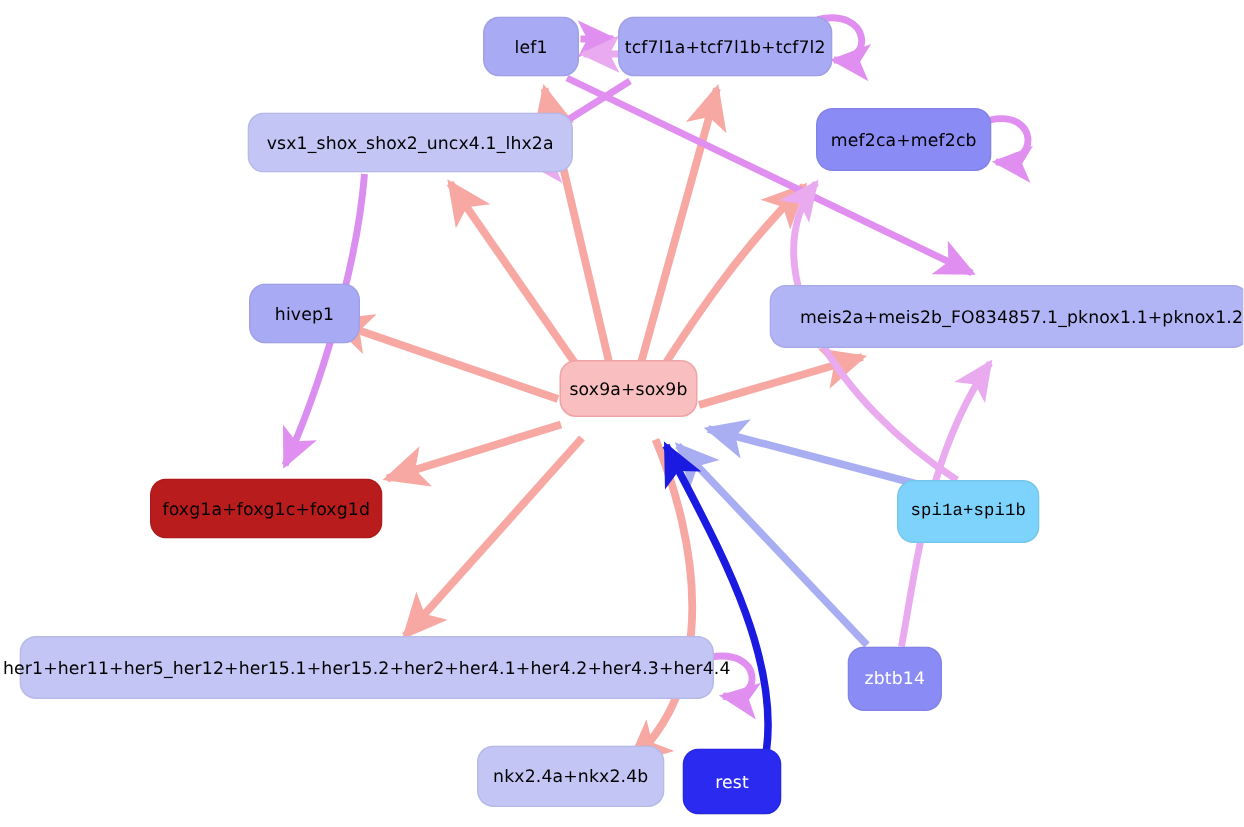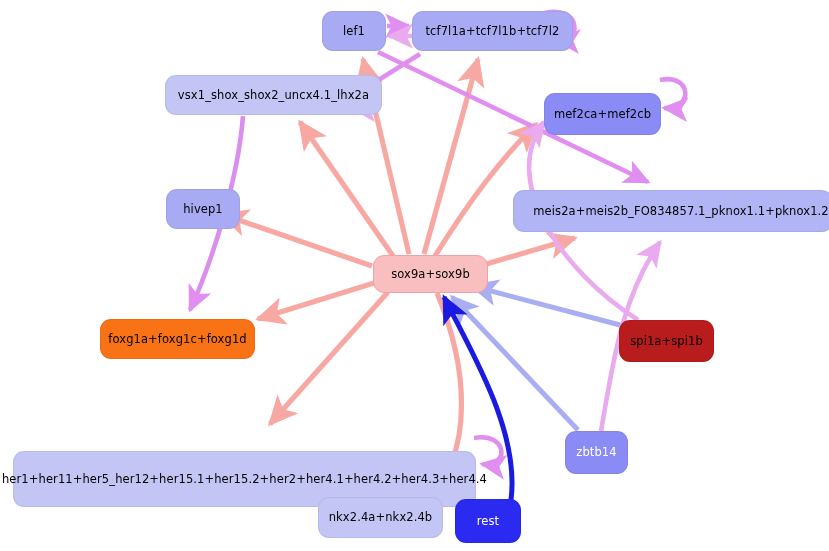--- a/index.html
+++ b/index.html
@@ -118,7 +118,7 @@
       <div class="node" style="left: 322px; top: 11px; width: 64px; height: 40px; background: rgb(169, 170, 244); color: rgb(0, 0, 0);">
         <span class="node-label">lef1</span>
       </div>
-      <div class="node" style="left: 412px; top: 11px; width: 161px; height: 40px; background: rgb(169, 170, 244); color: rgb(0, 0, 0);">
+      <div class="node" style="left: 412px; top: 11px; width: 143px; height: 40px; background: rgb(169, 170, 244); color: rgb(0, 0, 0);">
         <span class="node-label">tcf7l1a+tcf7l1b+tcf7l2</span>
       </div>
       <div class="node" style="left: 133px; top: 75px; width: 217px; height: 40px; background: rgb(195, 198, 245); color: rgb(0, 0, 0); margin-left: 32px;">

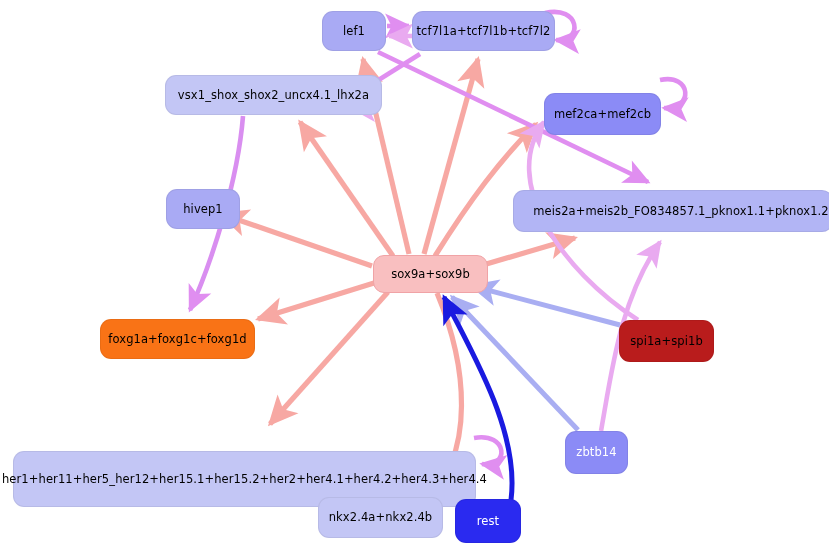--- a/index.html
+++ b/index.html
@@ -124,7 +124,7 @@
       <div class="node" style="left: 133px; top: 75px; width: 217px; height: 40px; background: rgb(195, 198, 245); color: rgb(0, 0, 0); margin-left: 32px;">
         <span class="node-label">vsx1_shox_shox2_uncx4.1_lhx2a</span>
       </div>
-      <div class="node" style="left: 544px; top: 93px; width: 117px; height: 42px; background: rgb(139, 139, 246); color: rgb(0, 0, 0);">
+      <div class="node" style="left: 544px; top: 72px; width: 117px; height: 42px; background: rgb(139, 139, 246); color: rgb(0, 0, 0);">
         <span class="node-label">mef2ca+mef2cb</span>
       </div>
       <div class="node" style="left: 138px; top: 189px; width: 74px; height: 40px; background: rgb(169, 170, 244); color: rgb(0, 0, 0); margin-left: 28px;">

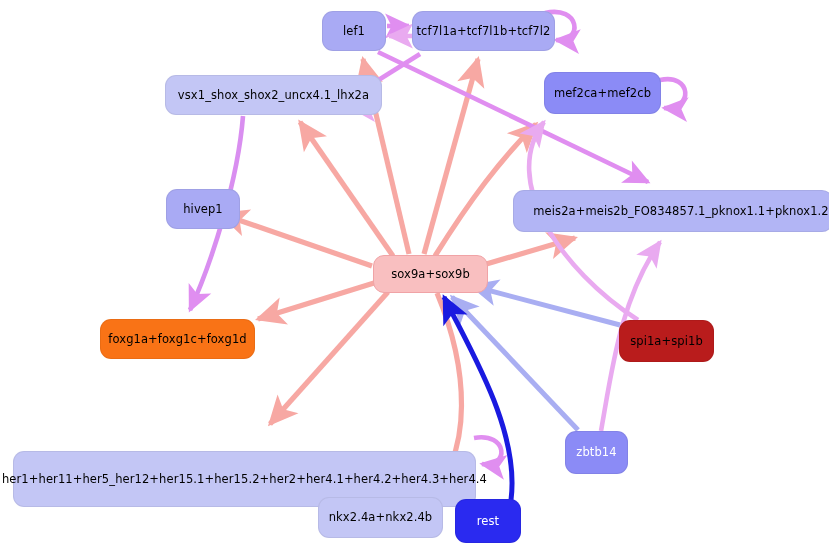--- a/index.html
+++ b/index.html
@@ -133,7 +133,7 @@
       <div class="node" style="left: 513px; top: 190px; width: 320px; height: 42px; background: rgb(178, 181, 245); color: rgb(0, 0, 0); padding-left: 16px;">
         <span class="node-label">meis2a+meis2b_FO834857.1_pknox1.1+pknox1.2</span>
       </div>
-      <div class="node" style="left: 373px; top: 255px; width: 115px; height: 38px; background: rgb(249, 191, 192); color: rgb(0, 0, 0); border: 1.5px solid rgb(240, 163, 166);">
+      <div class="node" style="left: 373px; top: 240px; width: 92px; height: 38px; background: rgb(249, 191, 192); color: rgb(0, 0, 0); border: 1.5px solid rgb(240, 163, 166);">
         <span class="node-label">sox9a+sox9b</span>
       </div>
       <div class="node" style="left: 100px; top: 319px; width: 155px; height: 40px; background: #f97316; color: rgb(0, 0, 0);">

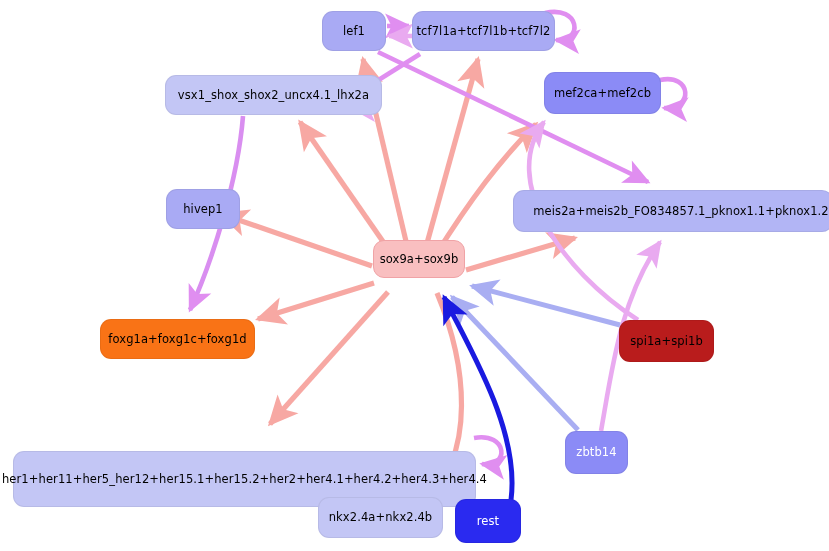--- a/index.html
+++ b/index.html
@@ -136,7 +136,7 @@
       <div class="node" style="left: 373px; top: 240px; width: 92px; height: 38px; background: rgb(249, 191, 192); color: rgb(0, 0, 0); border: 1.5px solid rgb(240, 163, 166);">
         <span class="node-label">sox9a+sox9b</span>
       </div>
-      <div class="node" style="left: 100px; top: 319px; width: 155px; height: 40px; background: #f97316; color: rgb(0, 0, 0);">
+      <div class="node" style="left: 100px; top: 319px; width: 155px; height: 40px; background: #b91c1c; color: rgb(0, 0, 0);">
         <span class="node-label">foxg1a+foxg1c+foxg1d</span>
       </div>
       <div class="node" style="left: 619px; top: 320px; width: 95px; height: 42px; background: #b91c1c; color: rgb(0, 0, 0);">

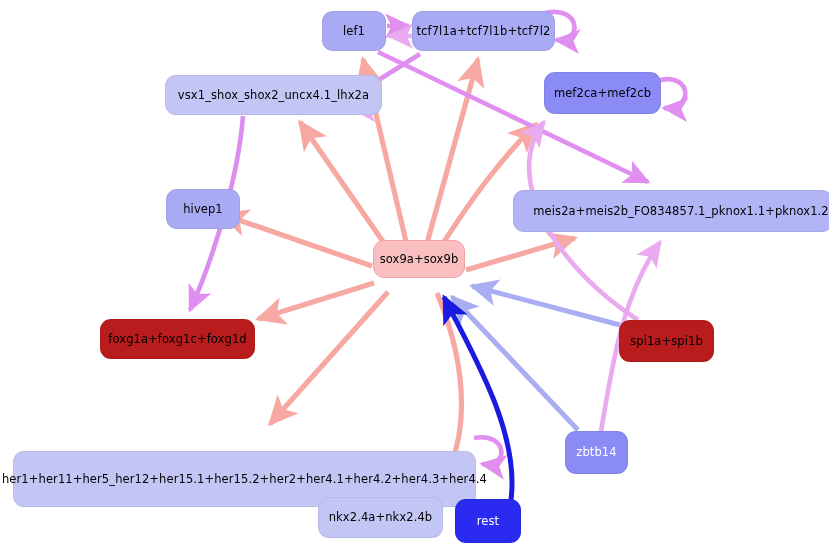--- a/index.html
+++ b/index.html
@@ -139,7 +139,7 @@
       <div class="node" style="left: 100px; top: 319px; width: 155px; height: 40px; background: #b91c1c; color: rgb(0, 0, 0);">
         <span class="node-label">foxg1a+foxg1c+foxg1d</span>
       </div>
-      <div class="node" style="left: 619px; top: 320px; width: 95px; height: 42px; background: #b91c1c; color: rgb(0, 0, 0);">
+      <div class="node" style="left: 598px; top: 320px; width: 95px; height: 42px; background: #7dd3fc; color: rgb(0, 0, 0); font-family: Liberation Mono, monospace;">
         <span class="node-label">spi1a+spi1b</span>
       </div>
       <div class="node" style="left: 13px; top: 451px; width: 463px; height: 56px; background: rgb(195, 198, 245); color: rgb(0, 0, 0);">

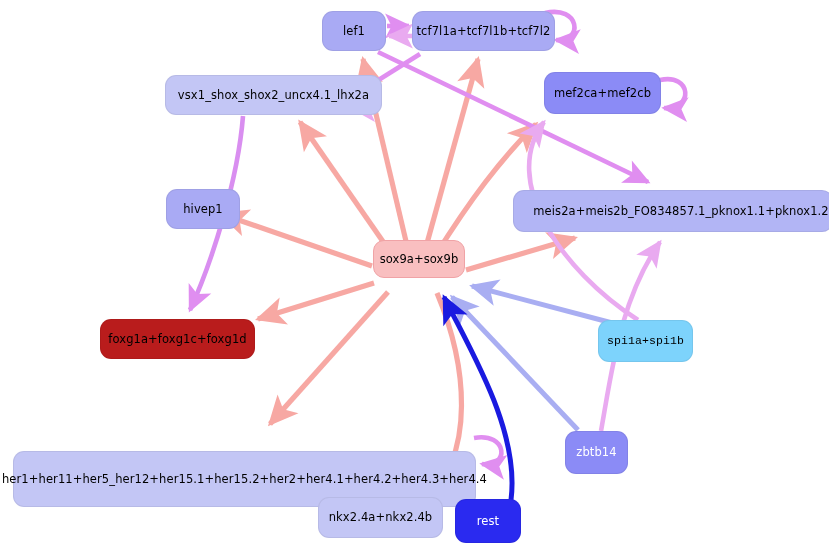--- a/index.html
+++ b/index.html
@@ -142,7 +142,7 @@
       <div class="node" style="left: 598px; top: 320px; width: 95px; height: 42px; background: #7dd3fc; color: rgb(0, 0, 0); font-family: Liberation Mono, monospace;">
         <span class="node-label">spi1a+spi1b</span>
       </div>
-      <div class="node" style="left: 13px; top: 451px; width: 463px; height: 56px; background: rgb(195, 198, 245); color: rgb(0, 0, 0);">
+      <div class="node" style="left: 13px; top: 424px; width: 463px; height: 42px; background: rgb(195, 198, 245); color: rgb(0, 0, 0);">
         <span class="node-label">her1+her11+her5_her12+her15.1+her15.2+her2+her4.1+her4.2+her4.3+her4.4</span>
       </div>
       <div class="node" style="left: 565px; top: 431px; width: 63px; height: 43px; background: rgb(139, 139, 246); color: rgb(255, 255, 255);">

